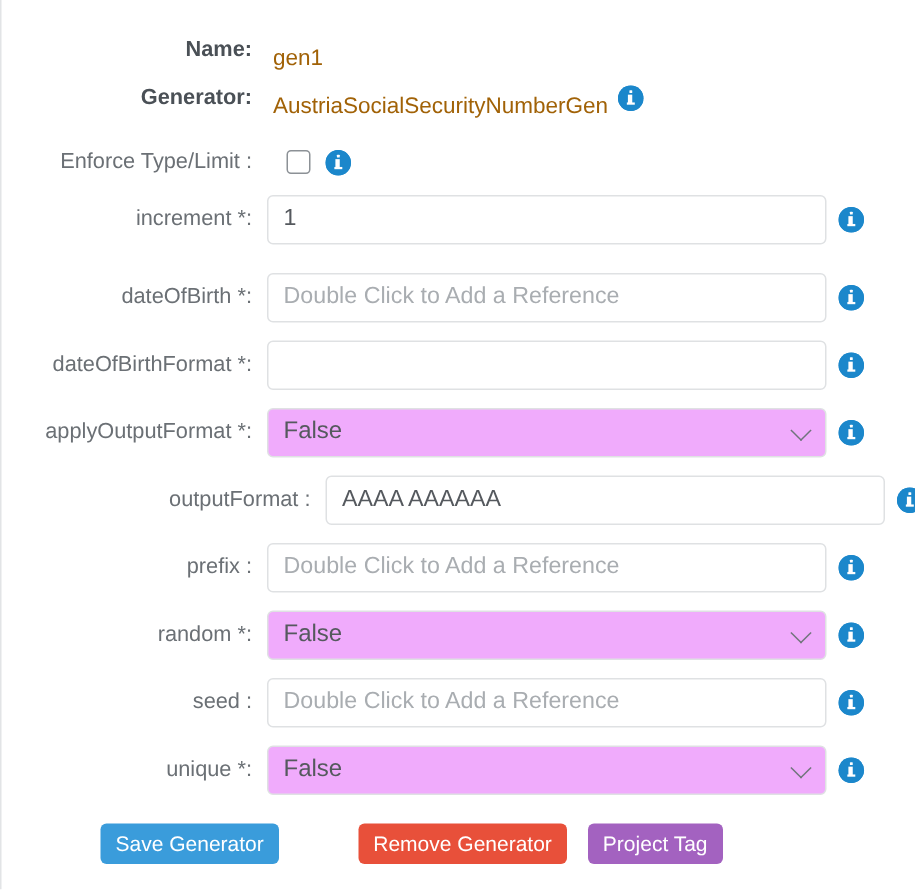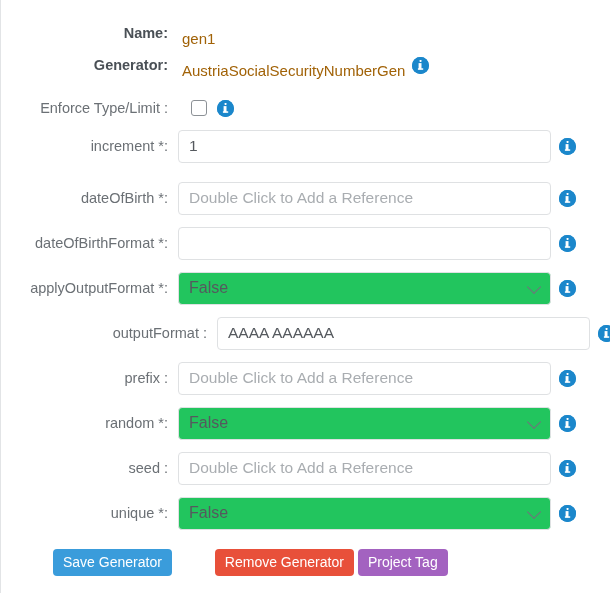--- a/index.html
+++ b/index.html
@@ -88,7 +88,7 @@
     height: 33px;
     border: 1px solid #dfe1e3;
     border-radius: 4px;
-    background: #22c55e;
+    background: #f0abfc;
     font-size: 16px;
     color: #55595e;
     display: flex;

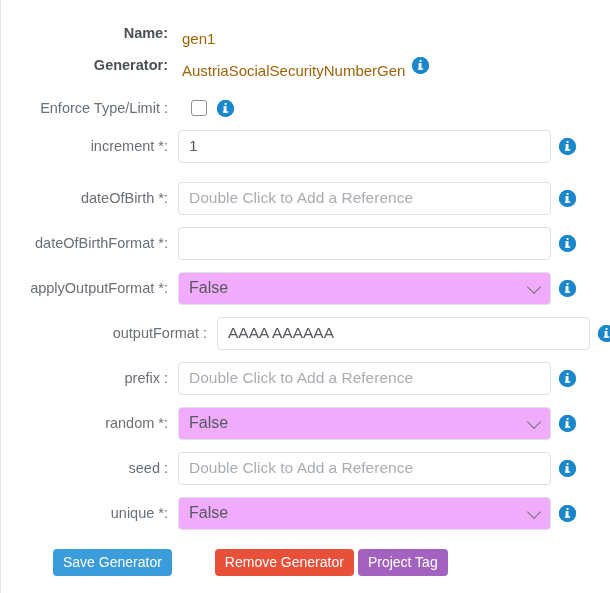--- a/index.html
+++ b/index.html
@@ -142,10 +142,10 @@
   
   #buttons {
     position: absolute;
-    left: 52px;
+    left: 66px;
     top: 549px;
     display: flex;
-    gap: 4px;
+    gap: 14px;
   }
   .btn {
     font-family: "Liberation Sans", sans-serif;

